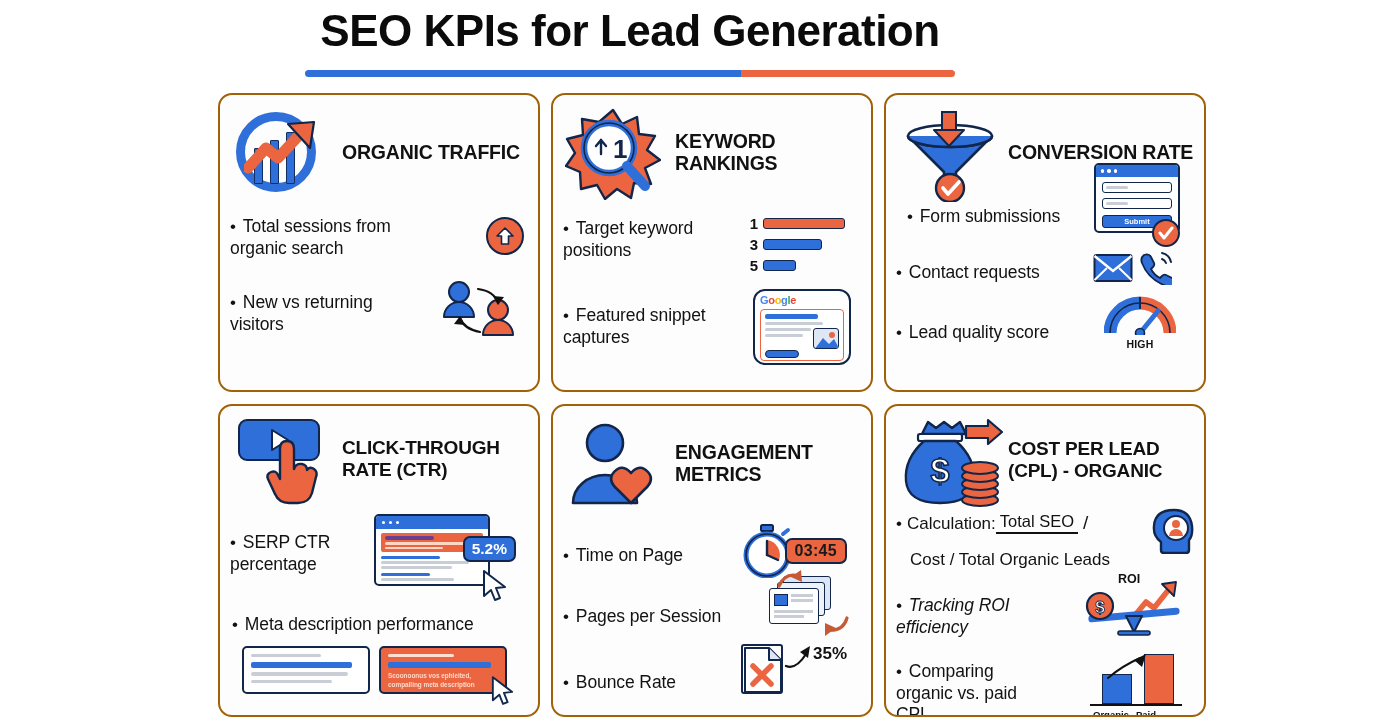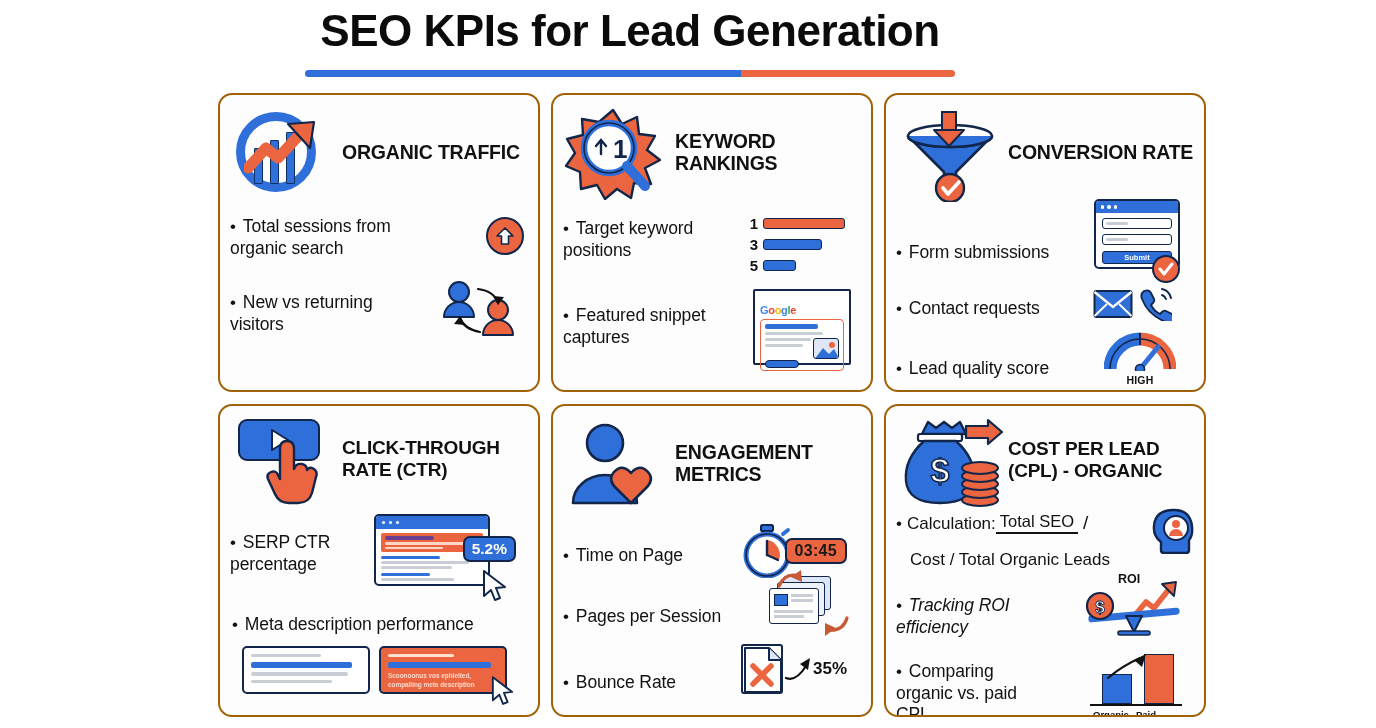--- a/index.html
+++ b/index.html
@@ -325,7 +325,7 @@
         <div class="head-title">CONVERSION RATE</div>
       </div>
       <div class="bullets">
-        <div class="brow" style="margin-top:36px;height:36px;">
+        <div class="brow" style="height:36px;text-align:center;">
           <div class="btext" style="width:175px;">Form submissions</div>
           <div class="bart" style="top:-36px;right:14px;">
             <div class="formwin">

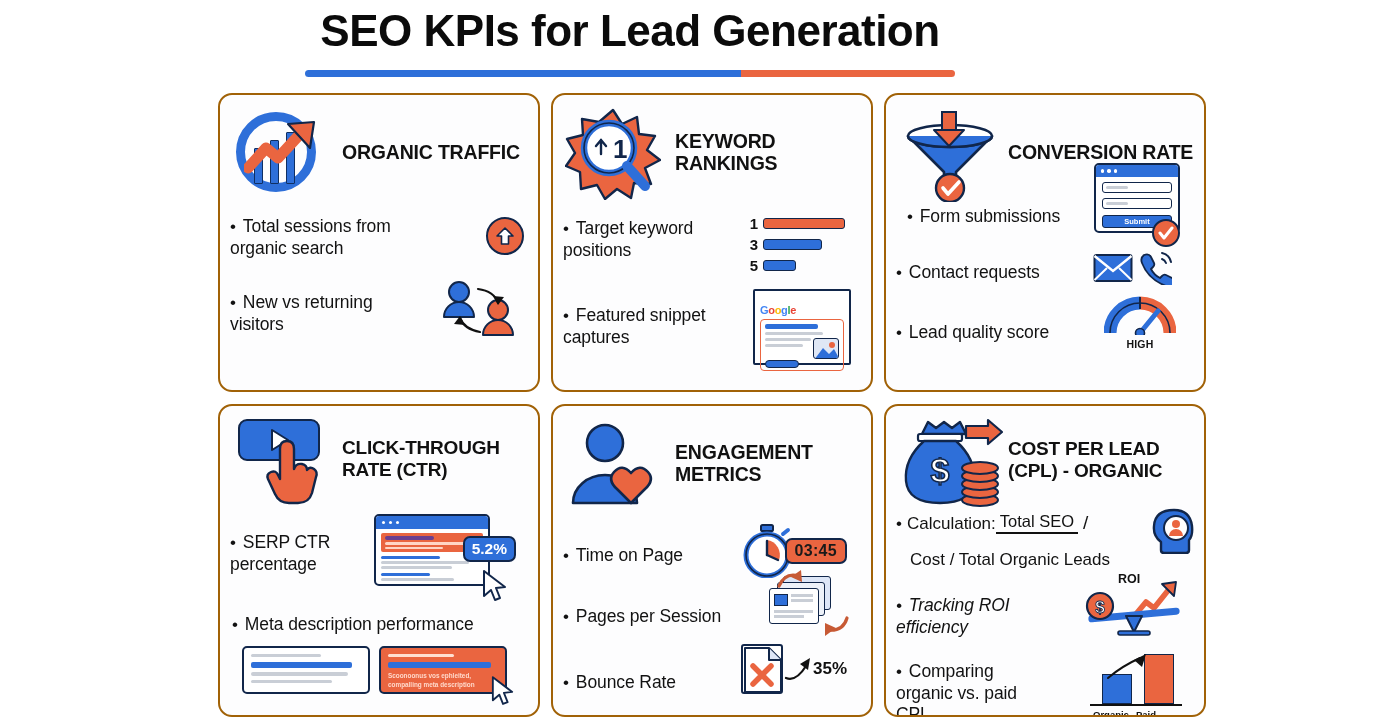--- a/index.html
+++ b/index.html
@@ -81,8 +81,8 @@
   .rank-bar.b { background:#2E6FD9; }
 
   
-  .serp { width:98px; height:76px; border:2px solid #11264a; border-radius:2px; background:#fff;
-          padding:14px 5px; position:relative; }
+  .serp { width:98px; height:76px; border:2px solid #11264a; border-radius:12px; background:#fff;
+          padding:4px 5px; position:relative; }
   .gword { font-size:11px; font-weight:700; letter-spacing:-0.3px; line-height:1; margin-bottom:3px; }
   .gword span:nth-child(1){color:#4285F4}.gword span:nth-child(2){color:#EA4335}
   .gword span:nth-child(3){color:#FBBC05}.gword span:nth-child(4){color:#4285F4}

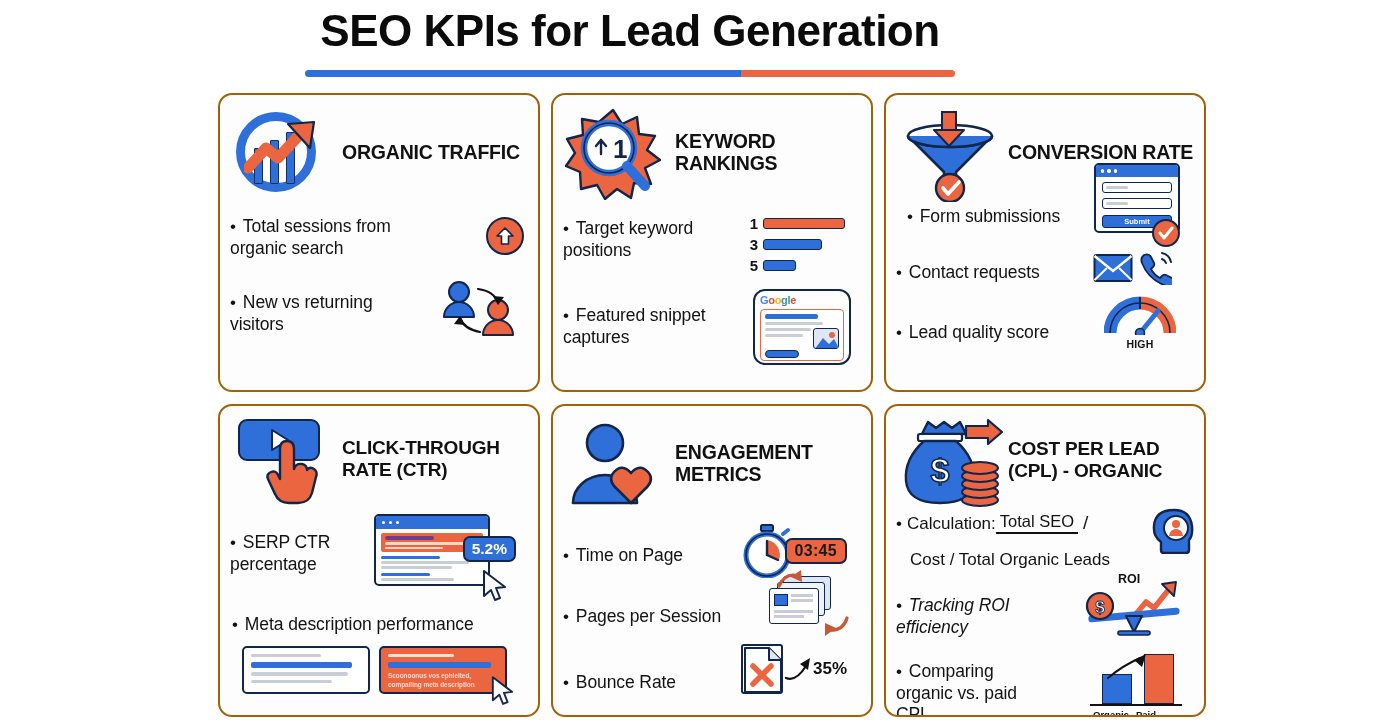--- a/index.html
+++ b/index.html
@@ -161,7 +161,7 @@
   .pg.top { background:#fff; }
 
   
-  .bounce { display:flex; align-items:center; gap:1px; }
+  .bounce { display:flex; gap:1px; }
   .doc { width:42px; height:50px; border:2px solid #11264a; border-radius:3px; background:#fff; position:relative; }
   .bpct { font-size:17px; font-weight:700; color:#111; }
 

